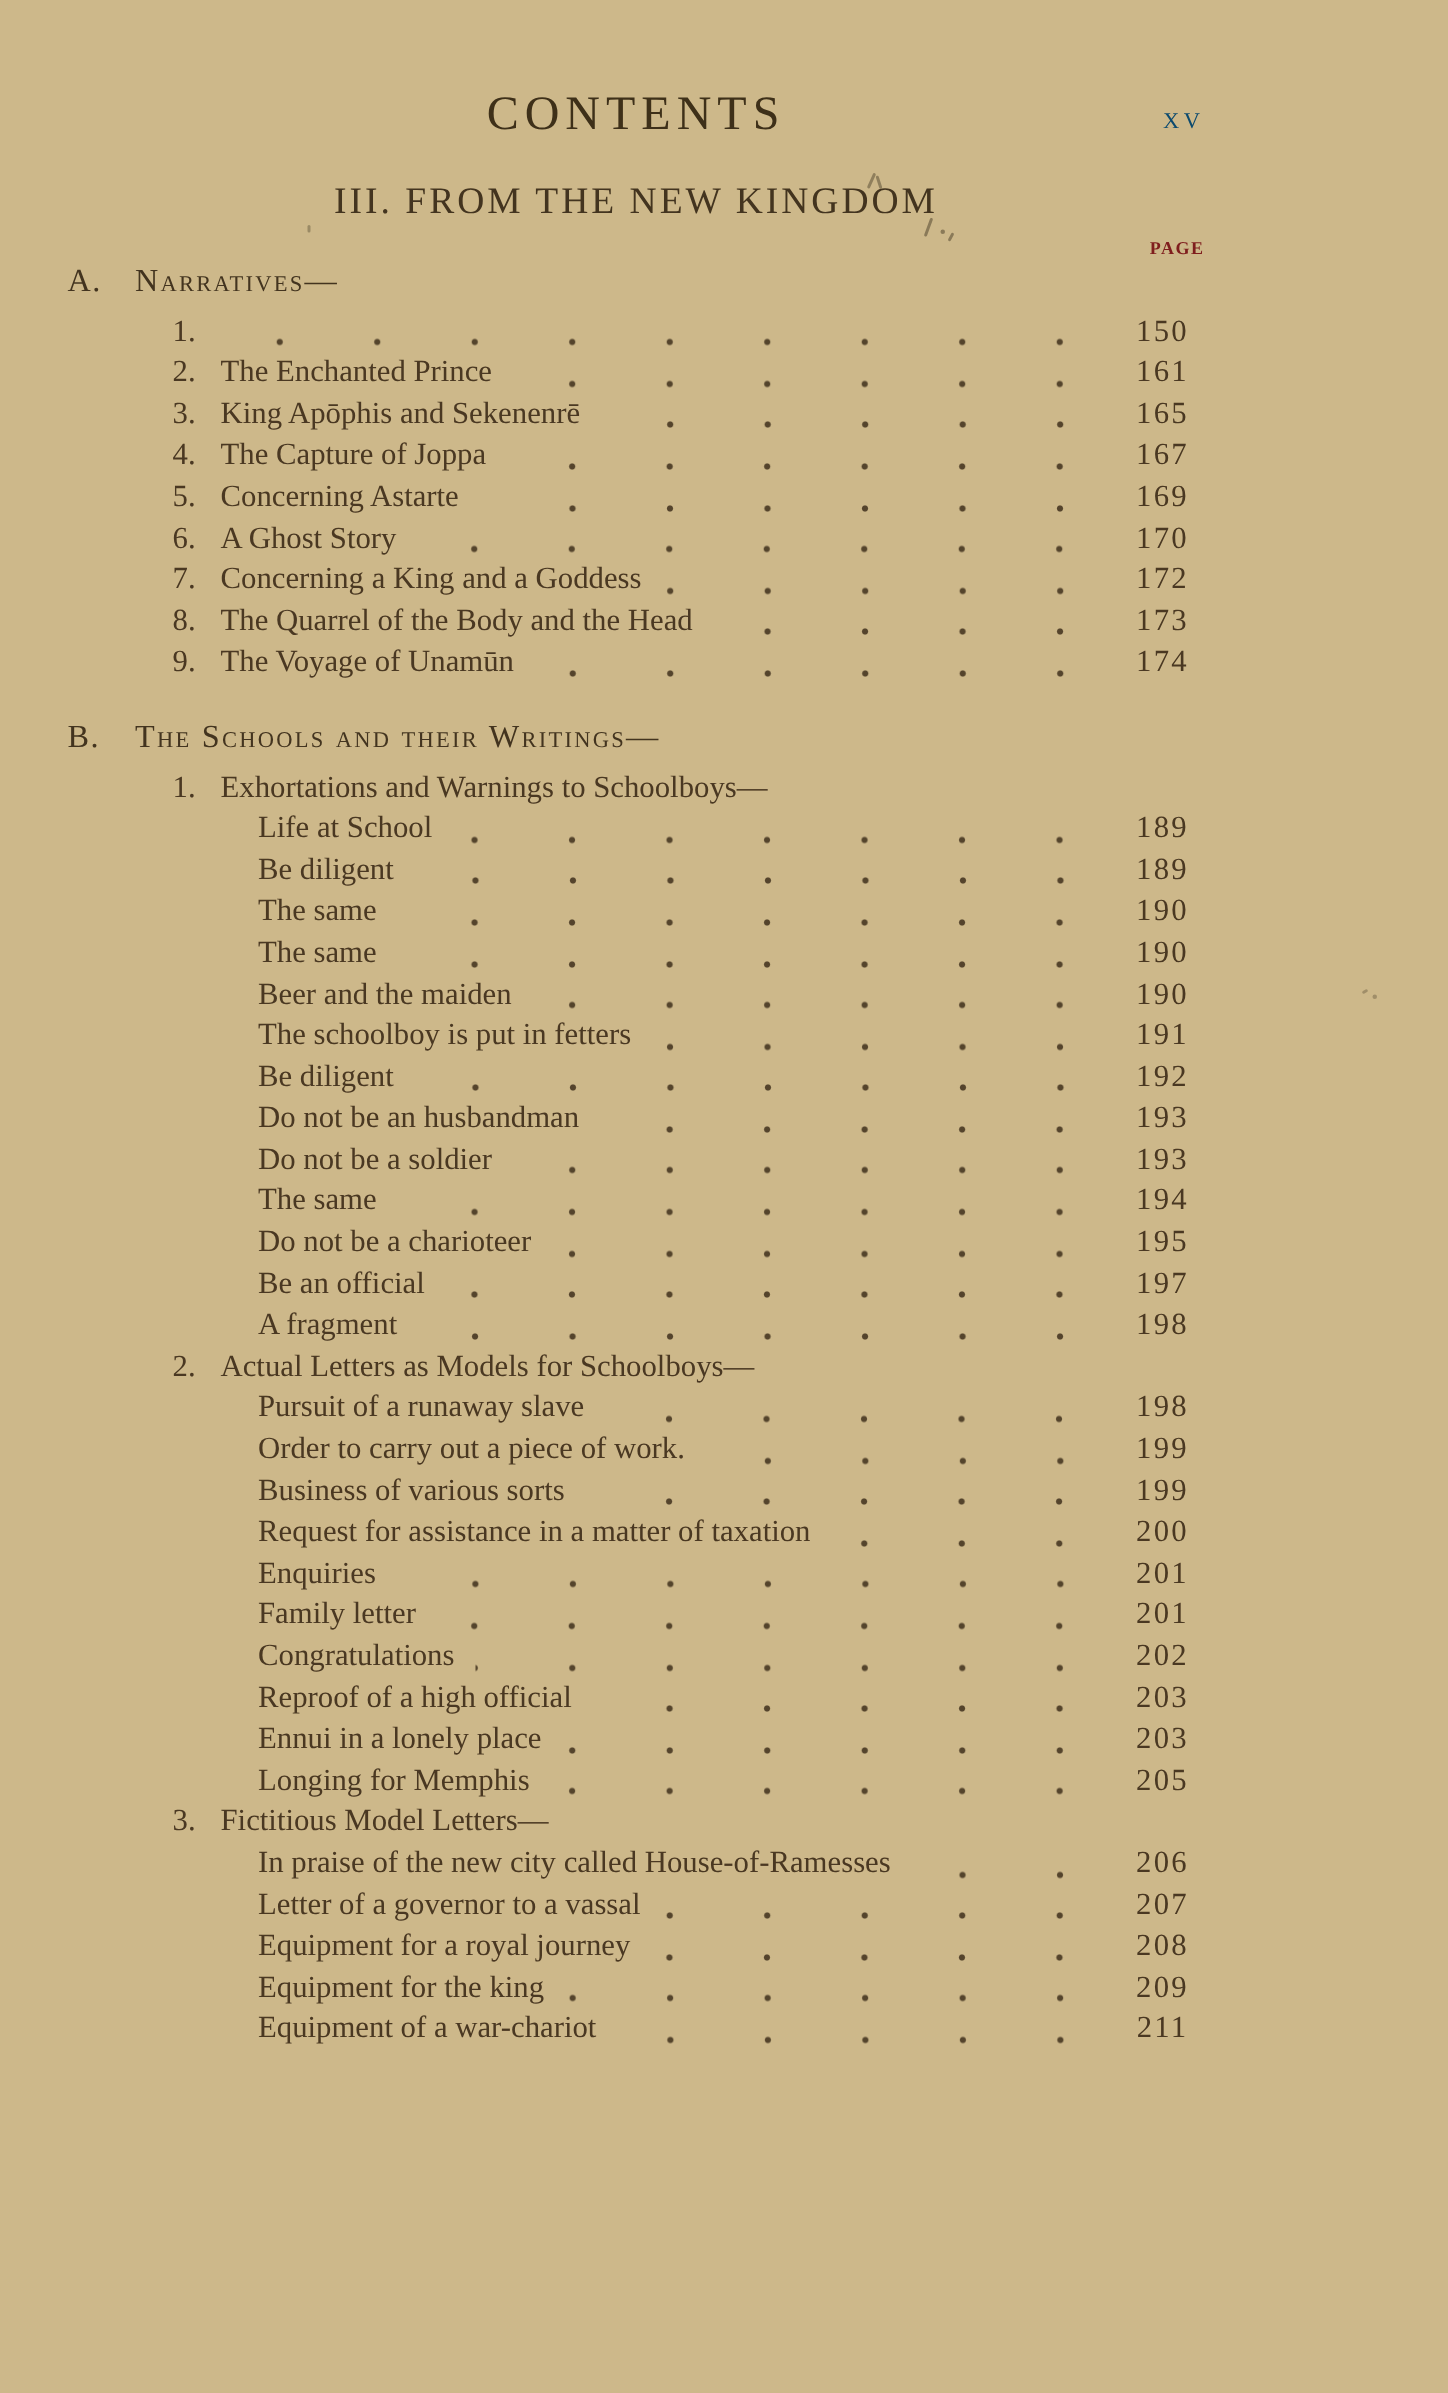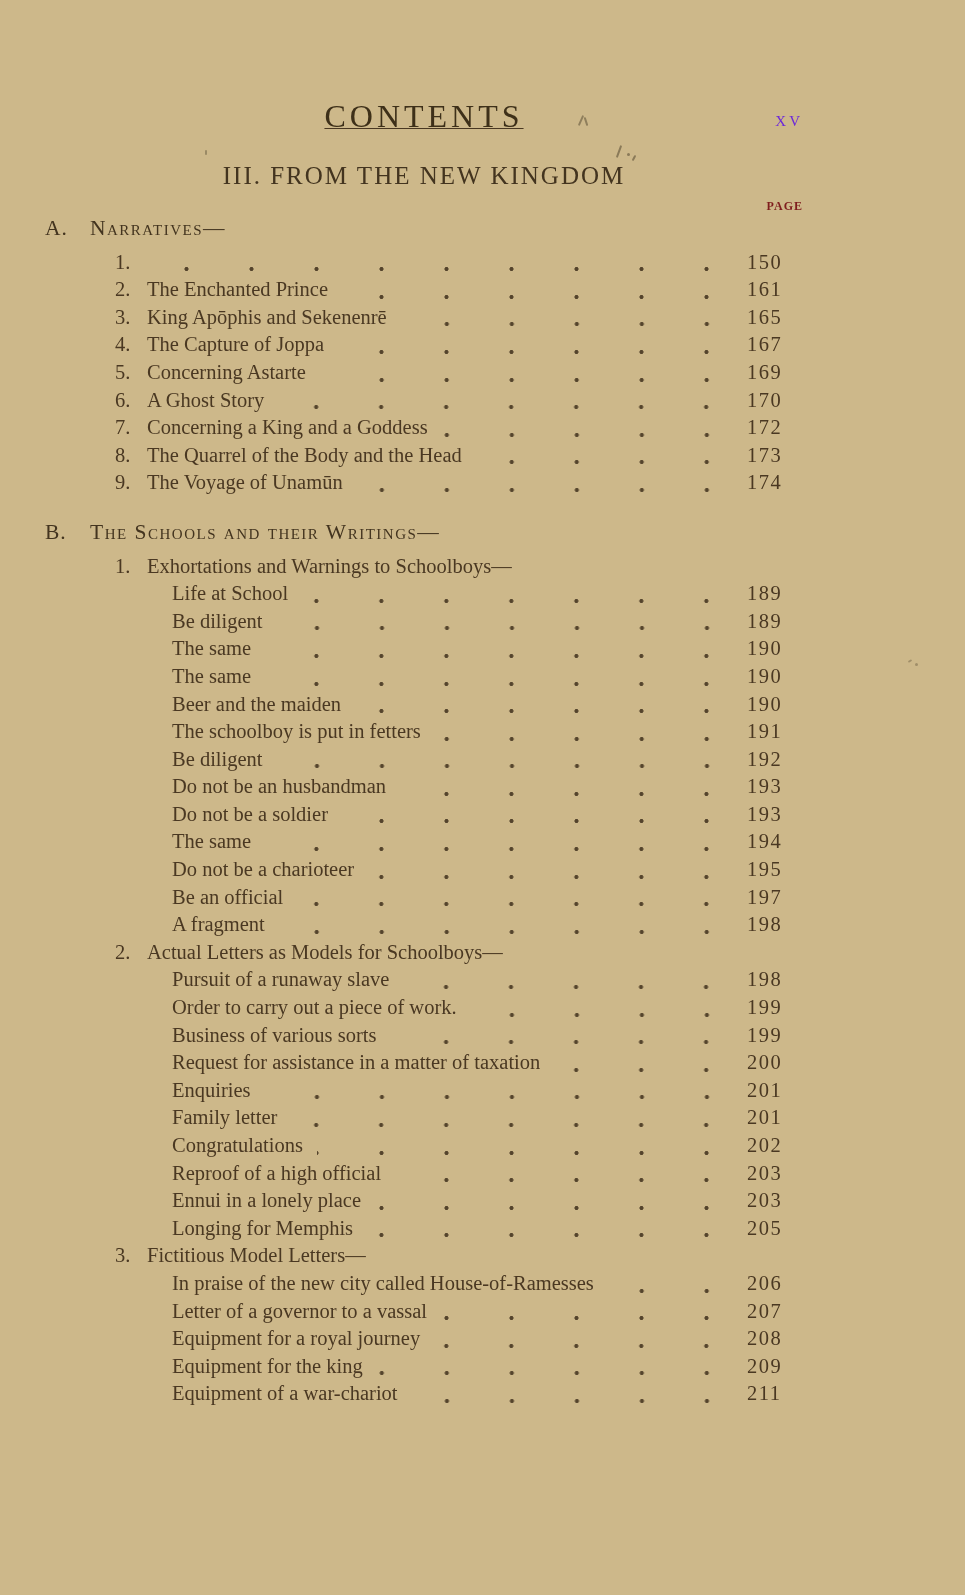--- a/index.html
+++ b/index.html
@@ -16,7 +16,7 @@
       linear-gradient(180deg,#c9b385 0%, #cfba8c 5%, #d2be91 45%, #cebc90 80%, #cabա8f 92%, #c9b88f 98.4%, #8a8063 99.3%, #3c372a 99.7%, #211d12 100%);
   }
   .content{position:absolute;left:45px;top:0;width:758px;}
-  .header-row{position:relative;margin-top:99px;height:36px;text-align:center;text-decoration:underline;}
+  .header-row{position:relative;margin-top:58px;height:36px;text-align:center;}
   .contents-title{
     font-size:32px;line-height:34px;letter-spacing:4px;color:#3e3019;
     font-variant:normal;

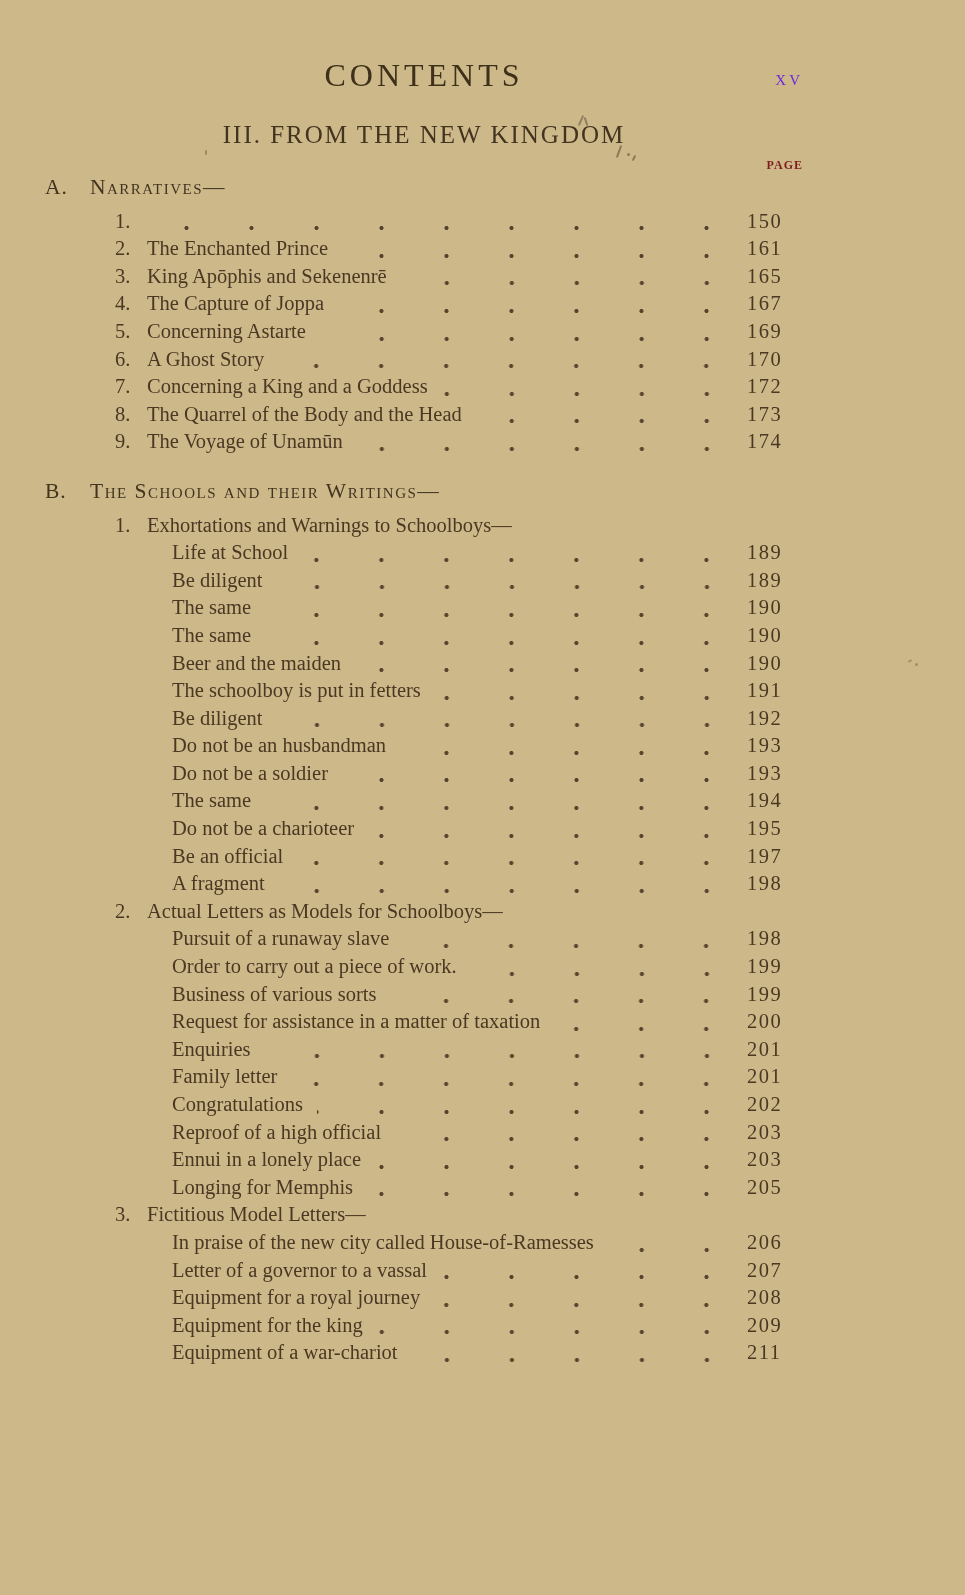--- a/index.html
+++ b/index.html
@@ -23,7 +23,7 @@
   }
   .folio{
     position:absolute;right:0;top:8px;font-variant:small-caps;
-    font-size:21px;letter-spacing:3px;color:#6d28d9;
+    font-size:21px;letter-spacing:3px;color:#0c4a6e;
   }
   .chapter-heading{
     margin-top:26px;text-align:center;font-size:25px;line-height:30px;

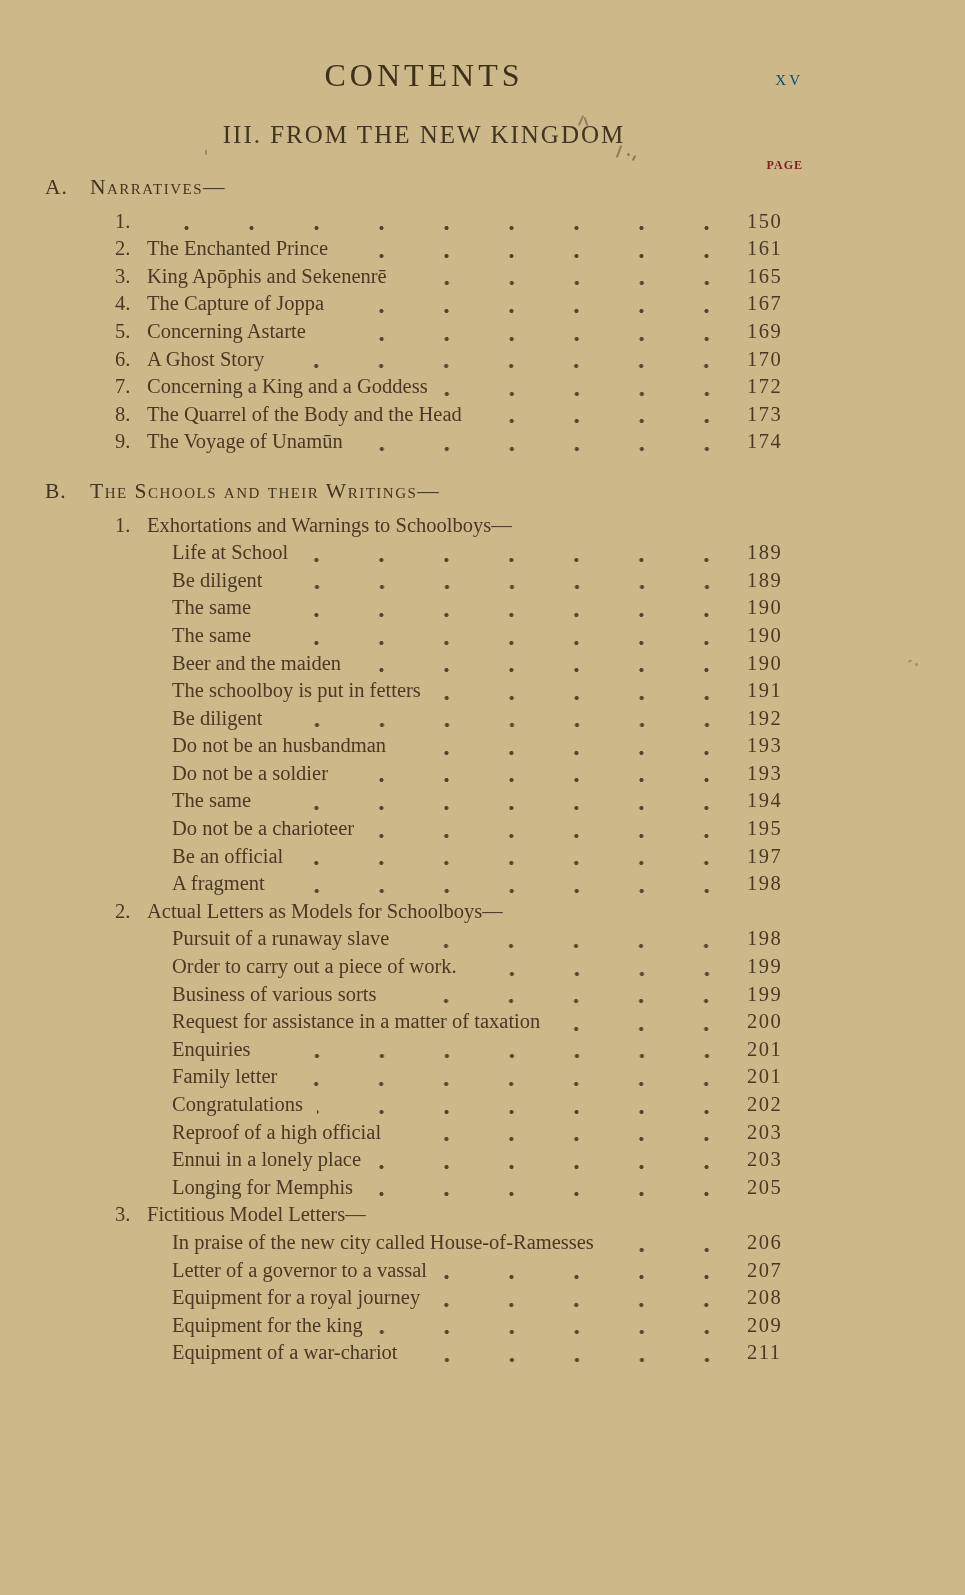--- a/index.html
+++ b/index.html
@@ -56,7 +56,7 @@
     background-size:65px 6px;background-repeat:repeat-x;
     background-position:right 2px bottom 4px;
   }
-  .pg{flex:0 0 auto;width:56px;text-align:left;letter-spacing:1.5px;
+  .pg{flex:0 0 auto;width:56px;text-align:center;letter-spacing:1.5px;
       font-variant-numeric:oldstyle-nums;}
   
   .mark{position:absolute;pointer-events:none;}

